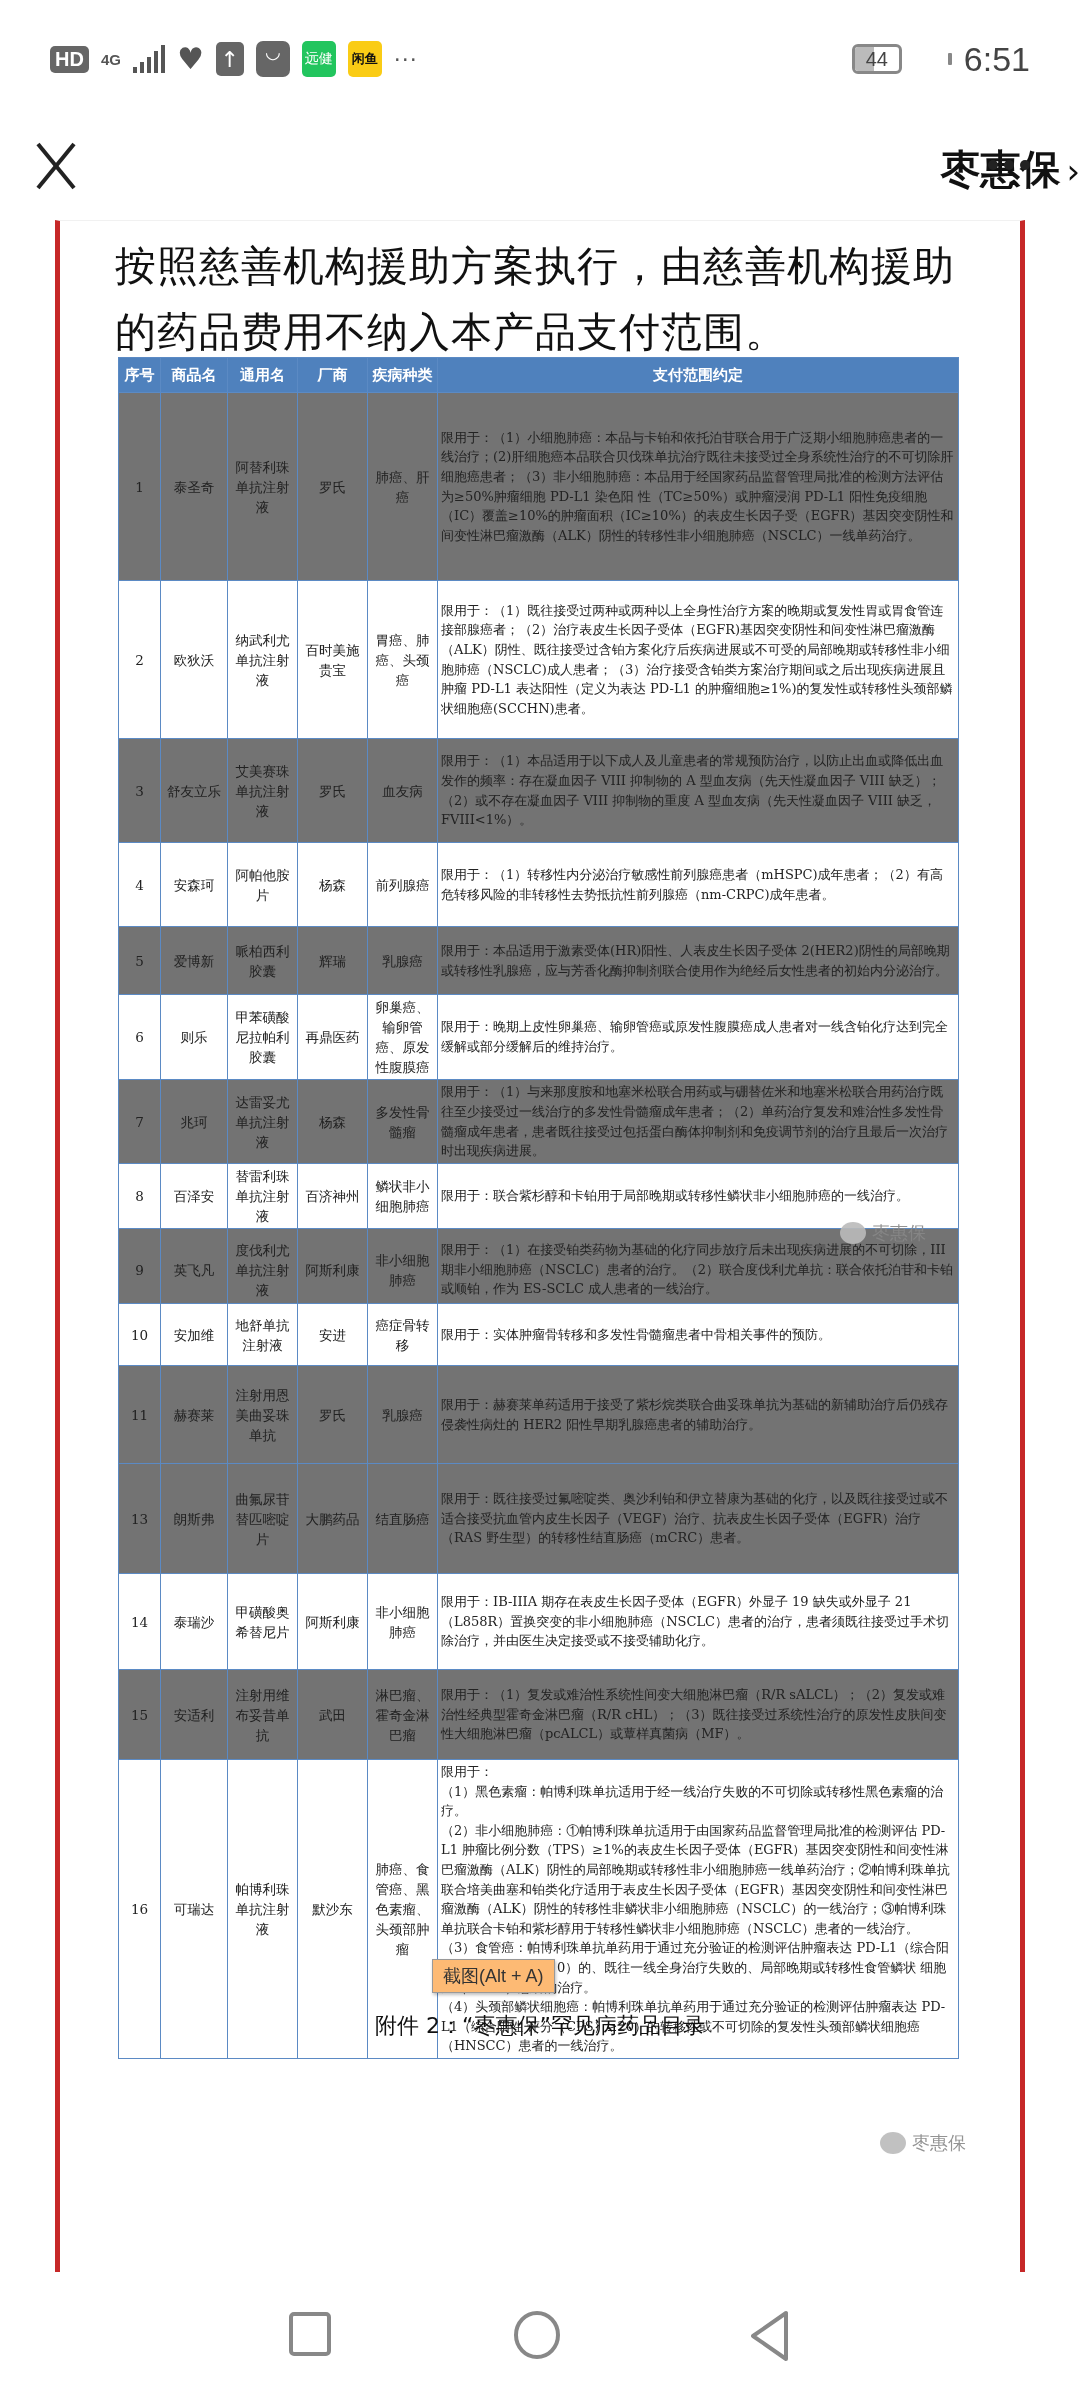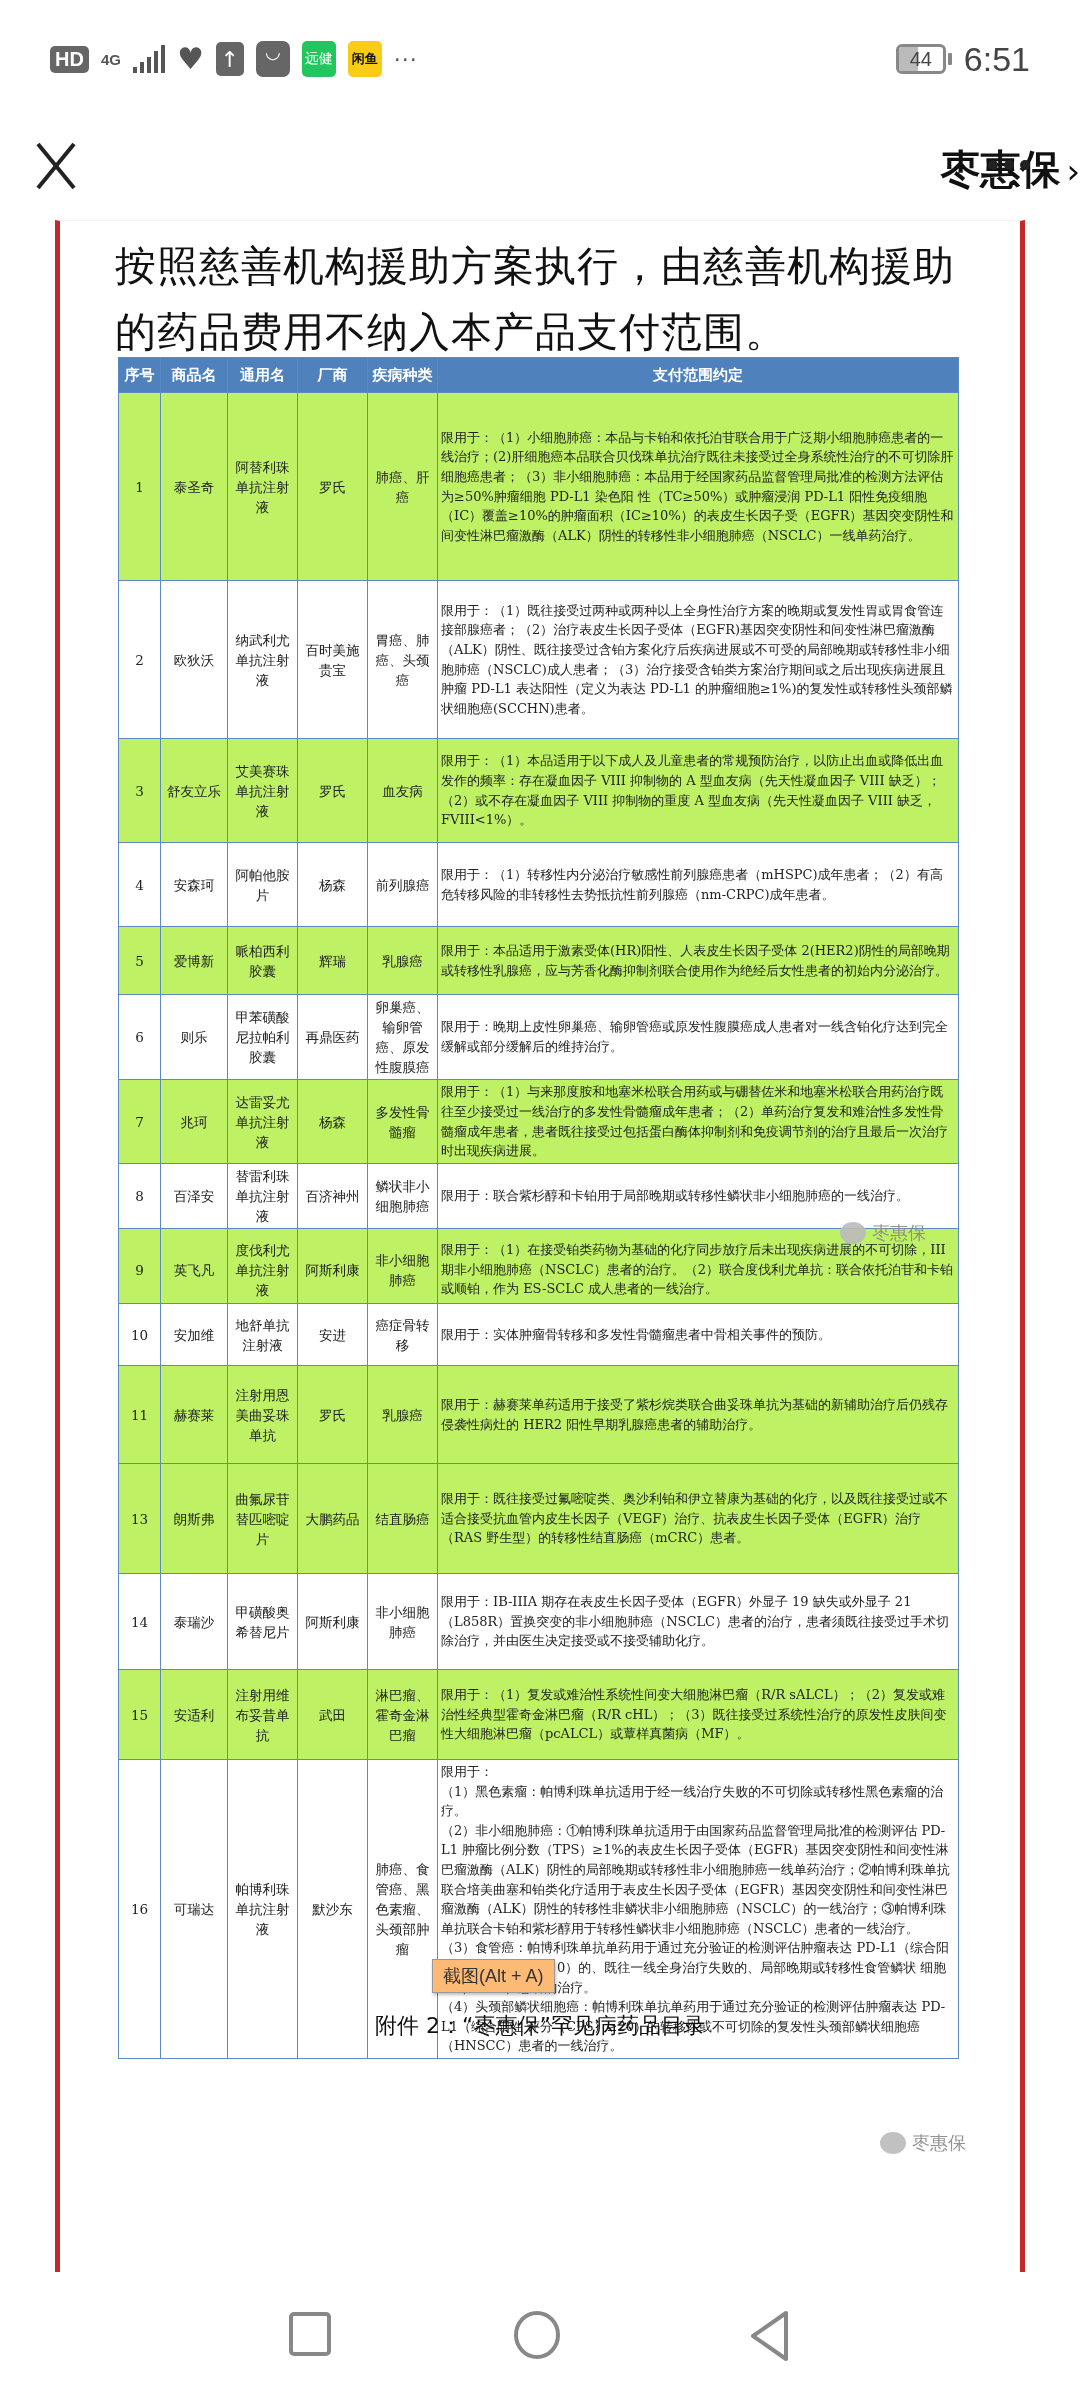--- a/index.html
+++ b/index.html
@@ -20,7 +20,7 @@
   .ico-green { width: 34px; height: 36px; background: #22c55e; border-radius: 5px; color: #fff; font-size: 14px; display: flex; align-items: center; justify-content: center; }
   .ico-yellow { width: 34px; height: 36px; background: #facc15; border-radius: 5px; color: #111; font-size: 13px; font-weight: bold; display: flex; align-items: center; justify-content: center; }
   .ico-more { font-size: 22px; color: #555; letter-spacing: 1px; }
-  .battery { display: flex; align-items: center; }
+  .battery { display: flex; align-items: center; gap: 44px; }
   .battery-body { width: 50px; height: 30px; border: 3px solid #888; border-radius: 6px; position: relative; overflow: hidden; display: flex; align-items: center; justify-content: center; }
   .battery-fill { position: absolute; left: 0; top: 0; bottom: 0; background: #bbb; }
   .battery-text { position: relative; font-size: 20px; color: #444; font-family: "Liberation Sans", sans-serif; }

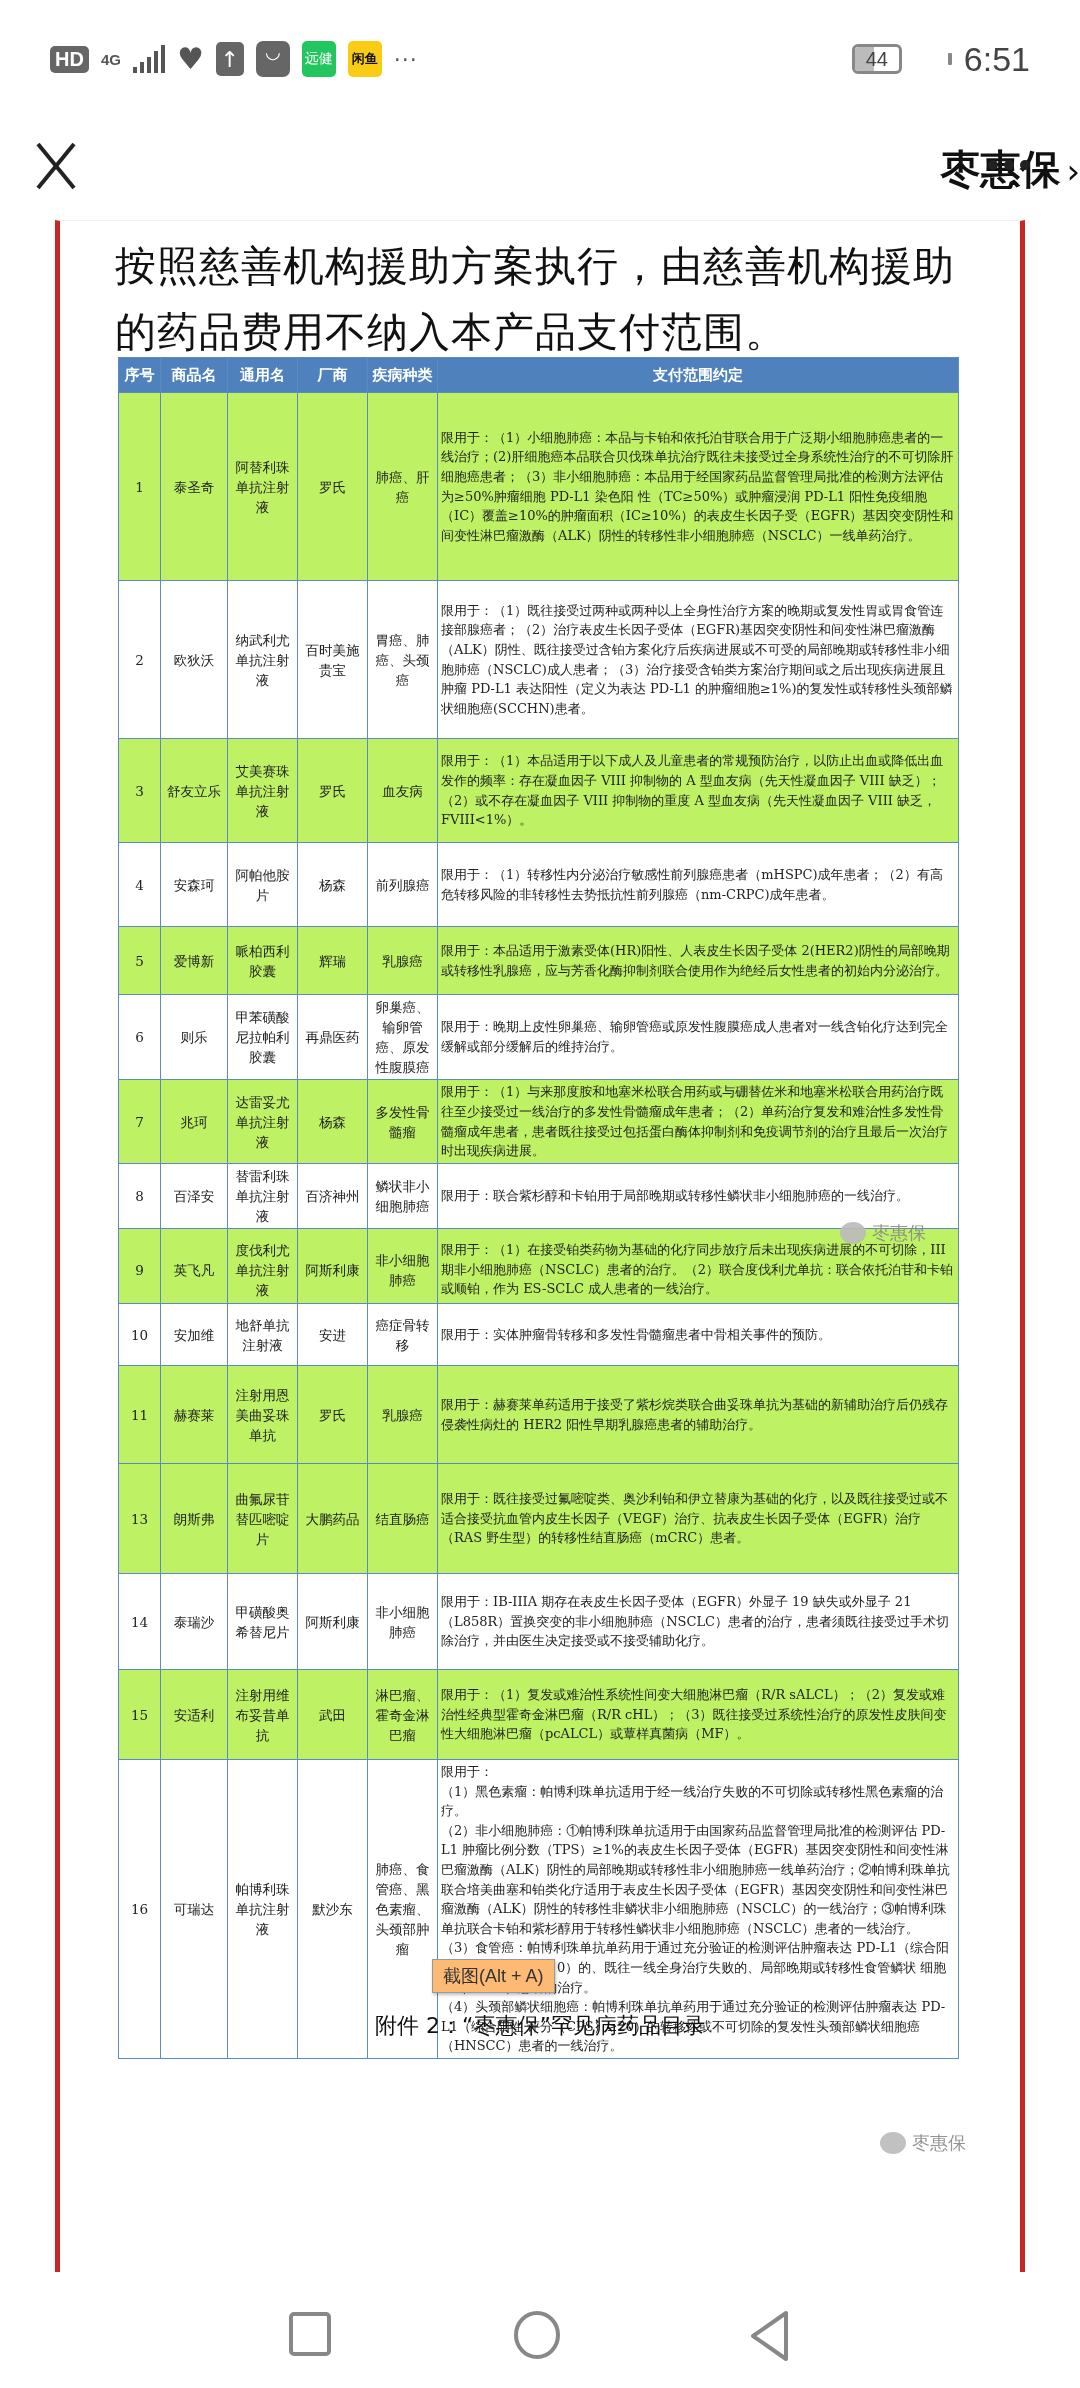--- a/index.html
+++ b/index.html
@@ -45,7 +45,7 @@
   table.drug th.scope { text-align: center; }
   table.drug td { font-size: 13.5px; line-height: 20px; text-align: center; padding: 2px 2px; }
   table.drug td.scope { text-align: left; font-size: 13px; line-height: 19.6px; padding: 2px 3px; }
-  table.drug tr.shade td { background: #bef264; }
+  table.drug tr.shade td { background: #737373; }
   table.drug tr.plain td { background: #ffffff; }
   .col-no { width: 42px; } .col-brand { width: 67px; } .col-generic { width: 70px; } .col-mfr { width: 70px; } .col-disease { width: 70px; } .col-scope { width: 521px; }
 

